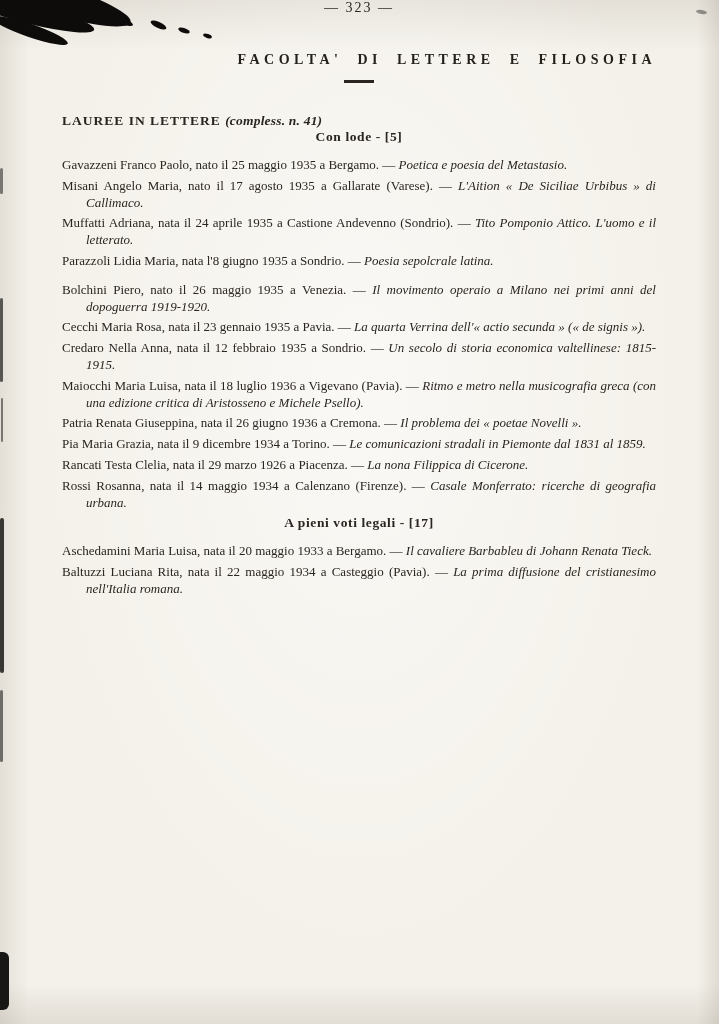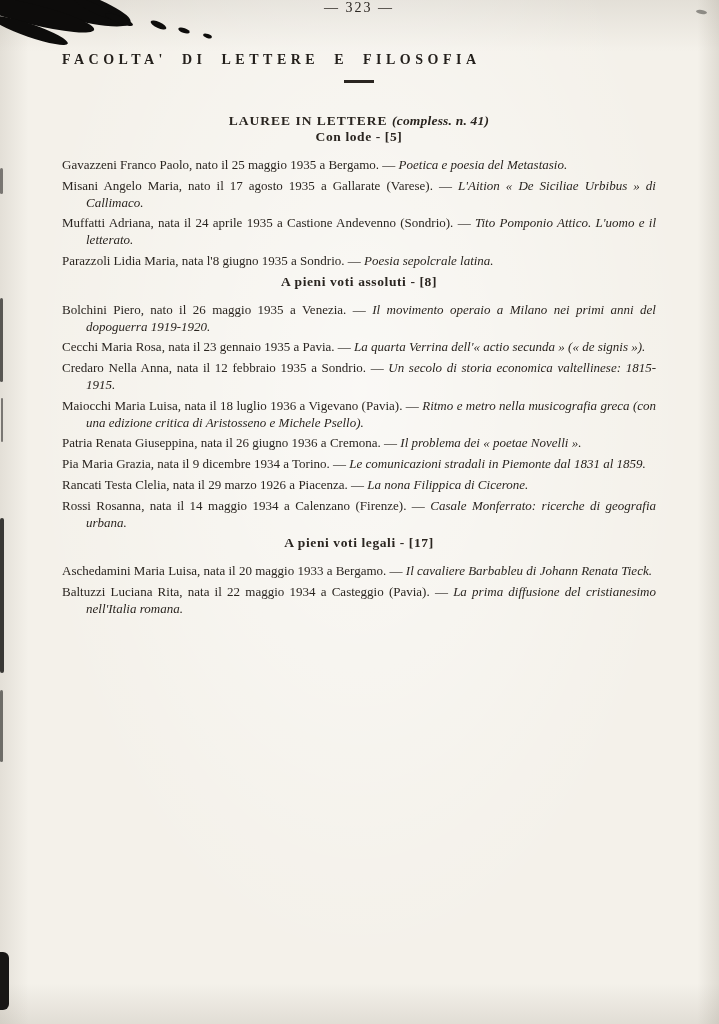--- a/index.html
+++ b/index.html
@@ -37,7 +37,7 @@
   }
   .faculty-heading {
     margin-top: 36px;
-    text-align: left;
+    text-align: right;
     font-weight: bold;
     font-size: 14px;
     letter-spacing: 4.5px;

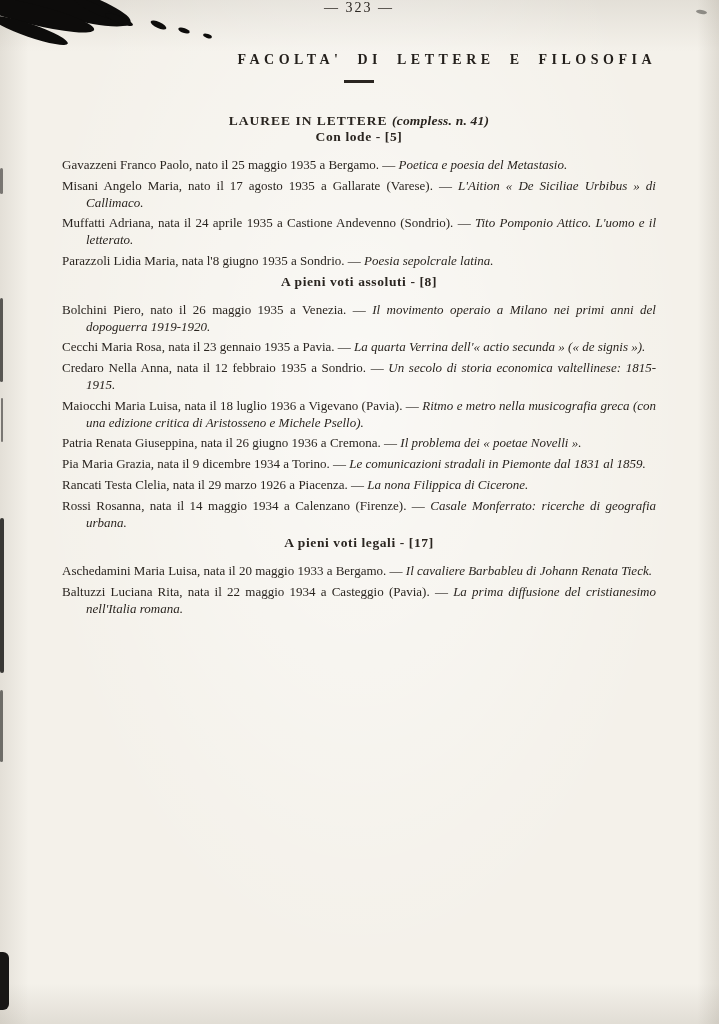--- a/index.html
+++ b/index.html
@@ -52,7 +52,7 @@
   }
   .degree-heading {
     margin-top: 30px;
-    text-align: center;
+    text-align: left;
     font-weight: bold;
     font-size: 13.5px;
     letter-spacing: 1px;

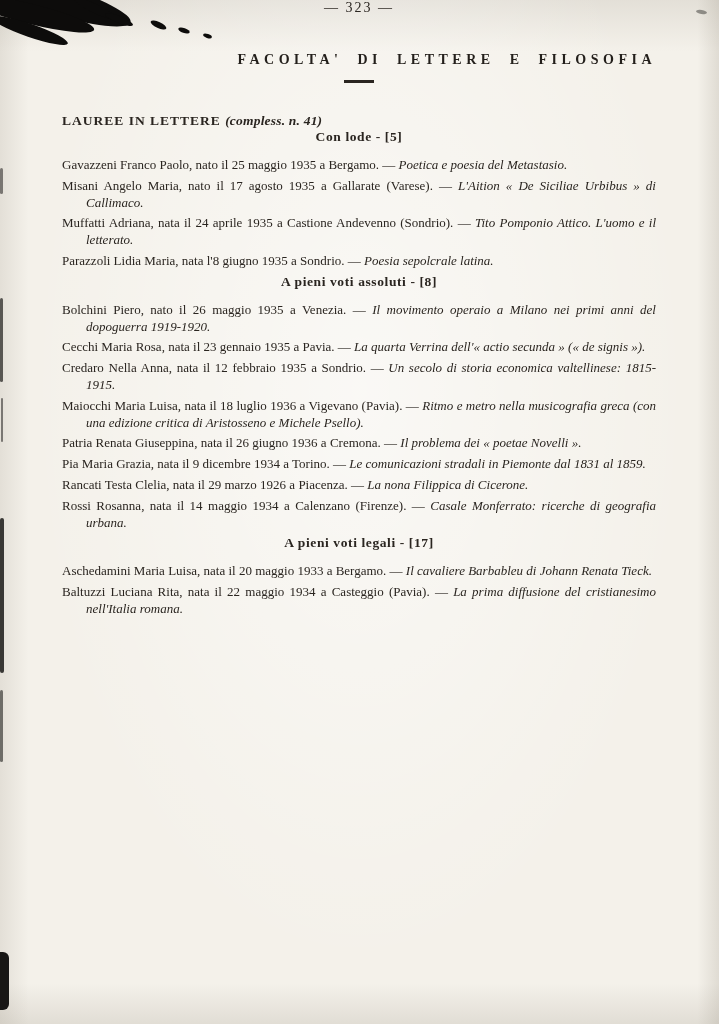--- a/index.html
+++ b/index.html
@@ -143,7 +143,6 @@
   </div>
 
   <div class="section">
-    <div class="section-heading">A pieni voti assoluti - [8]</div>
     <div class="entries">
       <p class="entry"><span>Bolchini Piero, nato il 26 maggio 1935 a Venezia. — </span><span class="thesis">Il movimento operaio a Milano nei primi anni del dopoguerra 1919-1920.</span></p>
       <p class="entry"><span>Cecchi Maria Rosa, nata il 23 gennaio 1935 a Pavia. — </span><span class="thesis">La quarta Verrina dell'« actio secunda » (« de signis »).</span></p>

